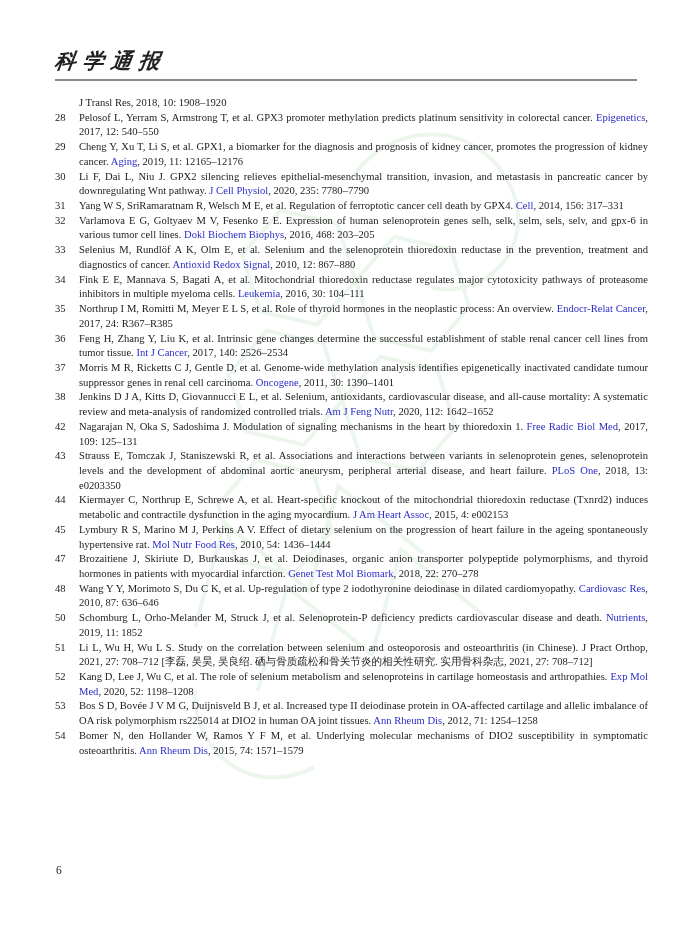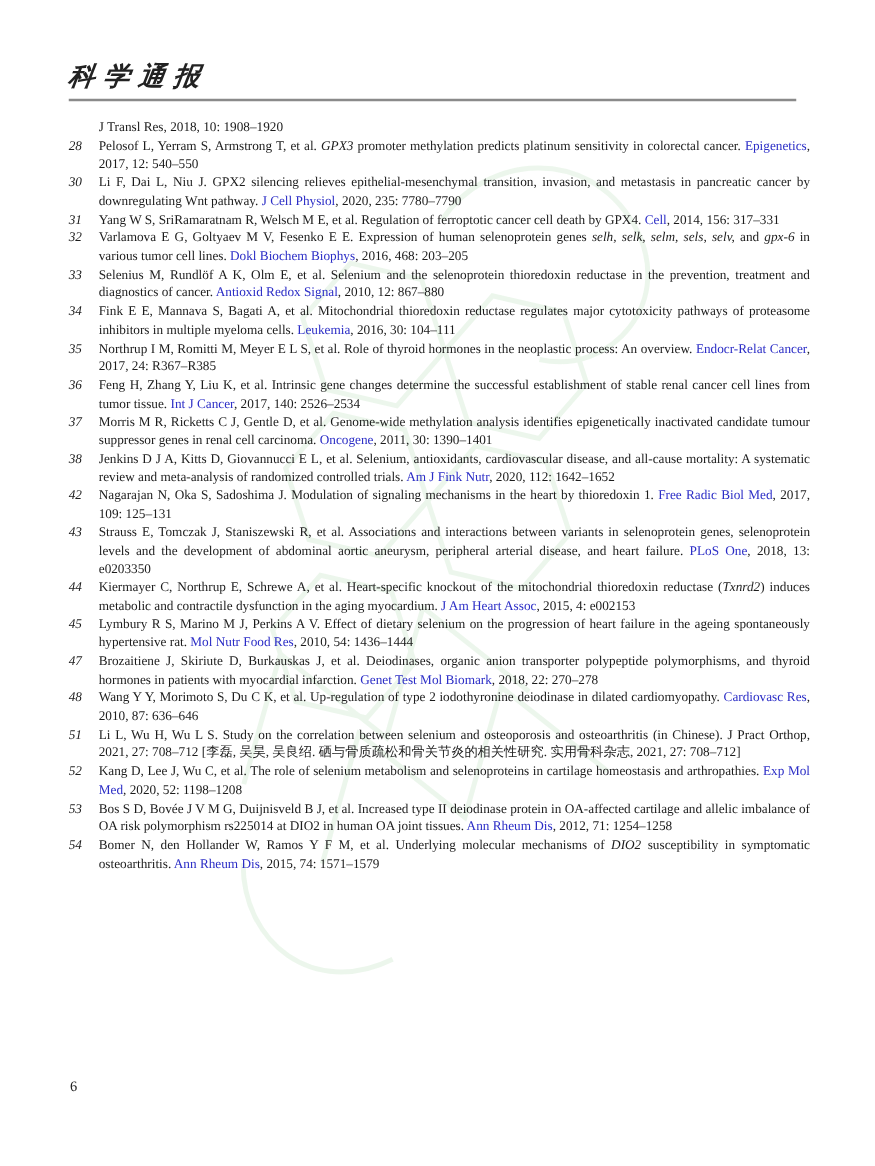--- a/index.html
+++ b/index.html
@@ -37,7 +37,7 @@
   }
   .ref { display:flex; }
   .ref-num {
-    width:24px; flex:0 0 24px; text-align:left;font-style:italic;
+    width:24px; flex:0 0 24px; text-align:left;
   }
   .ref-text {
     flex:1; text-align:justify;

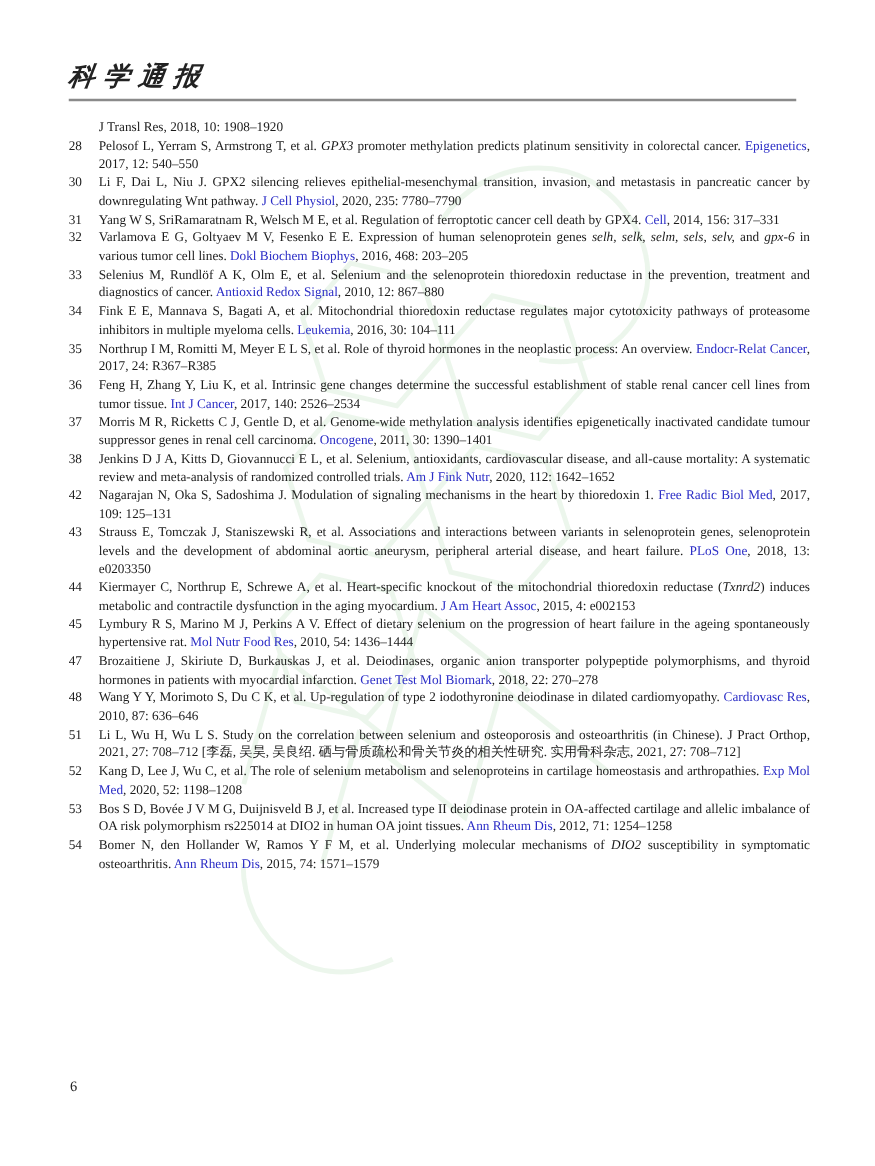--- a/index.html
+++ b/index.html
@@ -43,7 +43,7 @@
     flex:1; text-align:justify;
   }
   .jlink { color:var(--link,#2b2dc6); }
-  .ital  { font-style:italic; }
+  .ital  { }
 
   .page-number {
     position:absolute; left:56px; top:864px; z-index:1;

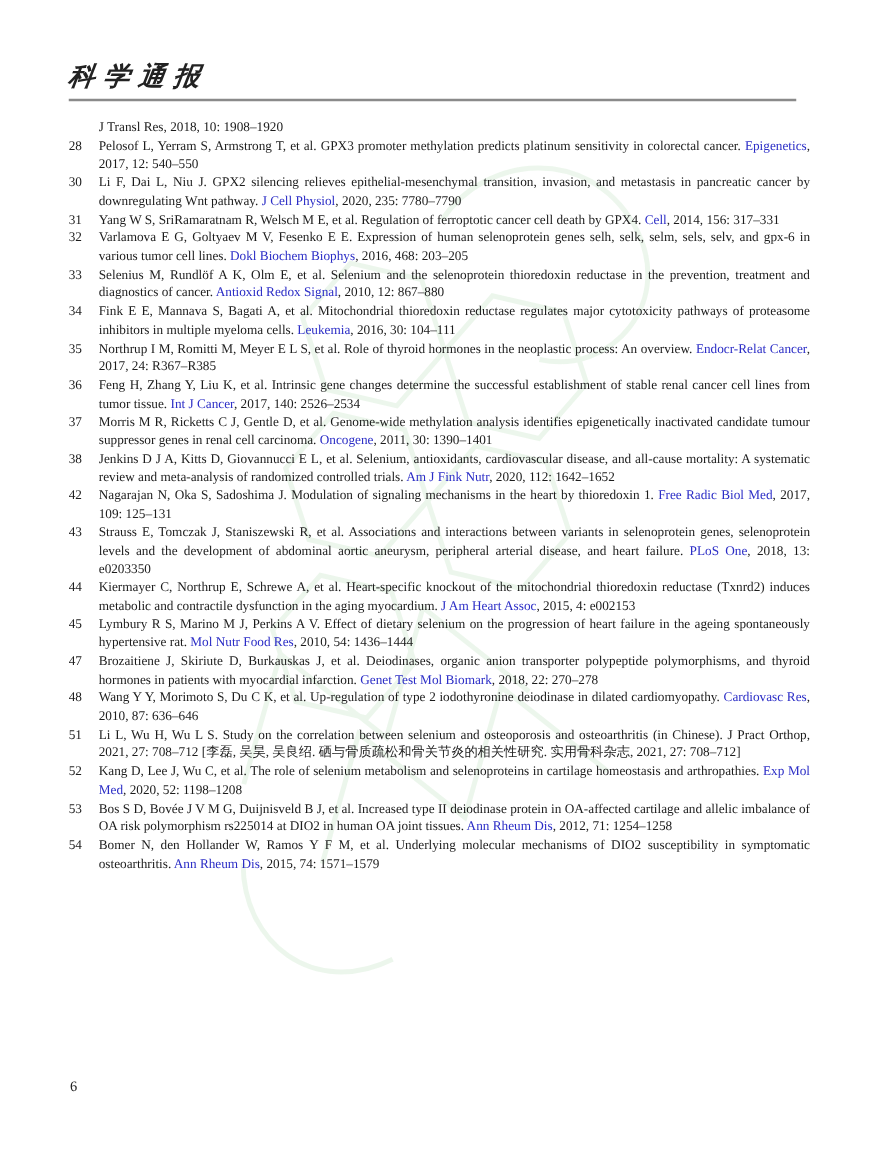--- a/index.html
+++ b/index.html
@@ -82,6 +82,10 @@
         <span class="ref-text"><span>Pelosof L, Yerram S, Armstrong T, et al. </span><span class="ital">GPX3</span><span> promoter methylation predicts platinum sensitivity in colorectal cancer. </span><span class="jlink">Epigenetics</span><span>, 2017, 12: 540–550</span></span>
       </div>
       <div class="ref">
+        <span class="ref-num">29</span>
+        <span class="ref-text"><span>Cheng Y, Xu T, Li S, et al. GPX1, a biomarker for the diagnosis and prognosis of kidney cancer, promotes the progression of kidney cancer. </span><span class="jlink">Aging</span><span>, 2019, 11: 12165–12176</span></span>
+      </div>
+      <div class="ref">
         <span class="ref-num">30</span>
         <span class="ref-text"><span>Li F, Dai L, Niu J. GPX2 silencing relieves epithelial-mesenchymal transition, invasion, and metastasis in pancreatic cancer by downregulating Wnt pathway. </span><span class="jlink">J Cell Physiol</span><span>, 2020, 235: 7780–7790</span></span>
       </div>

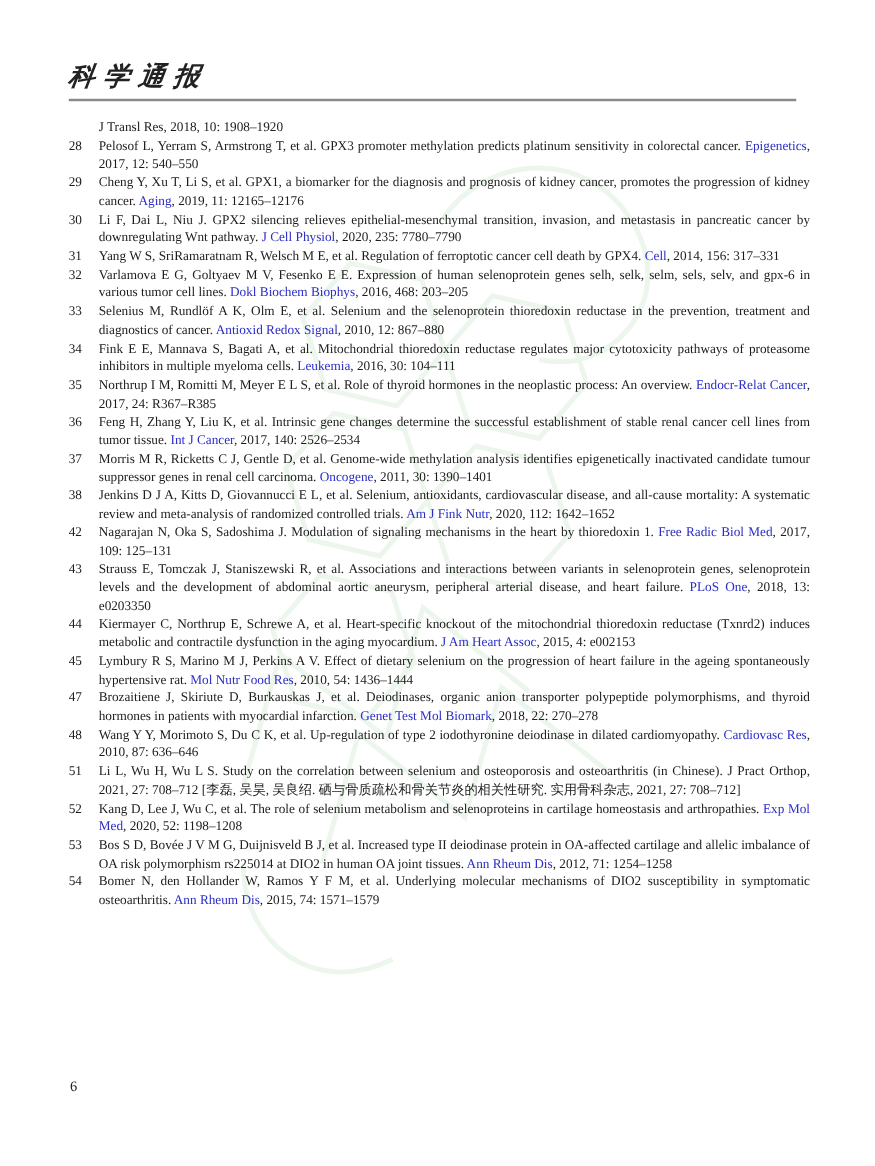--- a/index.html
+++ b/index.html
@@ -119,7 +119,7 @@
       </div>
       <div class="ref">
         <span class="ref-num">38</span>
-        <span class="ref-text"><span>Jenkins D J A, Kitts D, Giovannucci E L, et al. Selenium, antioxidants, cardiovascular disease, and all-cause mortality: A systematic review and meta-analysis of randomized controlled trials. </span><span class="jlink">Am J Fink Nutr</span><span>, 2020, 112: 1642–1652</span></span>
+        <span class="ref-text"><span>Jenkins D J A, Kitts D, Giovannucci E L, et al. Selenium, antioxidants, cardiovascular disease, and all-cause mortality: A systematic review and meta-analysis of randomized controlled trials. </span><span class="jlink">Am J Feng Nutr</span><span>, 2020, 112: 1642–1652</span></span>
       </div>
       <div class="ref">
         <span class="ref-num">42</span>

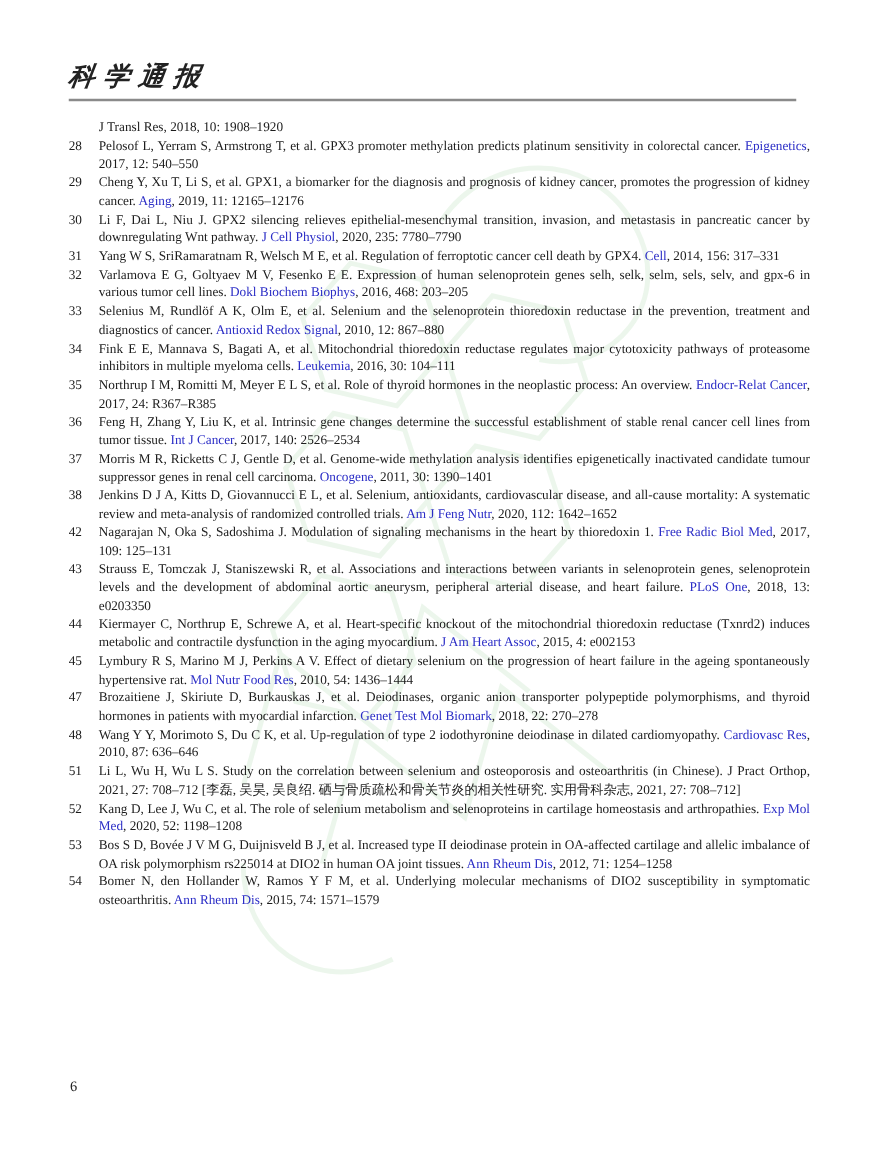--- a/index.html
+++ b/index.html
@@ -146,6 +146,10 @@
         <span class="ref-text"><span>Wang Y Y, Morimoto S, Du C K, et al. Up-regulation of type 2 iodothyronine deiodinase in dilated cardiomyopathy. </span><span class="jlink">Cardiovasc Res</span><span>, 2010, 87: 636–646</span></span>
       </div>
       <div class="ref">
+        <span class="ref-num">50</span>
+        <span class="ref-text"><span>Schomburg L, Orho-Melander M, Struck J, et al. Selenoprotein-P deficiency predicts cardiovascular disease and death. </span><span class="jlink">Nutrients</span><span>, 2019, 11: 1852</span></span>
+      </div>
+      <div class="ref">
         <span class="ref-num">51</span>
         <span class="ref-text"><span>Li L, Wu H, Wu L S. Study on the correlation between selenium and osteoporosis and osteoarthritis (in Chinese). J Pract Orthop, 2021, 27: 708–712 [李磊, 吴昊, 吴良绍. 硒与骨质疏松和骨关节炎的相关性研究. 实用骨科杂志, 2021, 27: 708–712]</span></span>
       </div>

